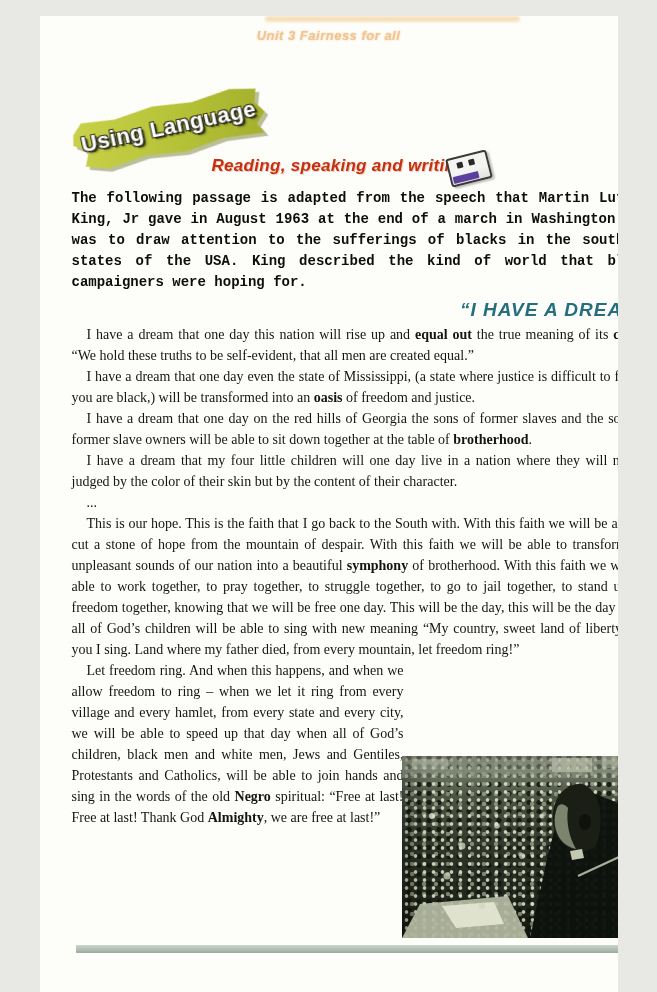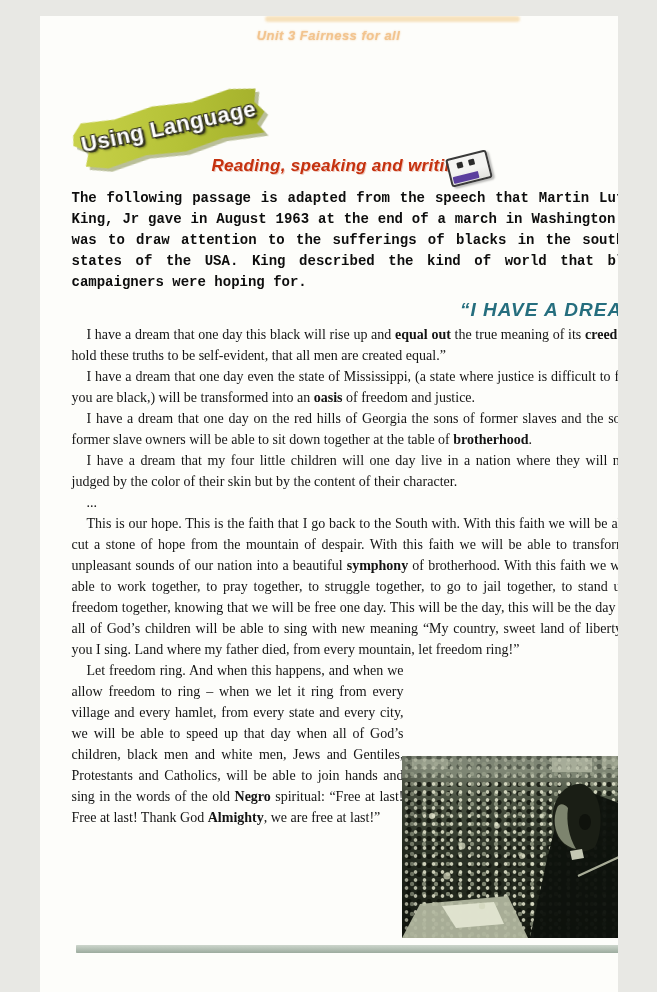--- a/index.html
+++ b/index.html
@@ -154,7 +154,7 @@
     <p class="intro">The following passage is adapted from the speech that Martin Luther King, Jr gave in August 1963 at the end of a march in Washington. It was to draw attention to the sufferings of blacks in the southern states of the USA. King described the kind of world that black campaigners were hoping for.</p>
     <h2 class="title">“I HAVE A DREAM”</h2>
     <div class="article-body">
-        <p class="bp"><span>I have a dream that one day this black will rise up and </span><b>equal out</b><span> the true meaning of its </span><b>creed</b><span>: “We hold these truths to be self-evident, that all men are created equal.”</span></p>
+        <p class="bp"><span>I have a dream that one day this nation will rise up and </span><b>equal out</b><span> the true meaning of its </span><b>creed</b><span>: “We hold these truths to be self-evident, that all men are created equal.”</span></p>
         <p class="bp"><span>I have a dream that one day even the state of Mississippi, (a state where justice is difficult to find if you are black,) will be transformed into an </span><b>oasis</b><span> of freedom and justice.</span></p>
         <p class="bp"><span>I have a dream that one day on the red hills of Georgia the sons of former slaves and the sons of former slave owners will be able to sit down together at the table of </span><b>brotherhood</b><span>.</span></p>
         <p class="bp"><span>I have a dream that my four little children will one day live in a nation where they will not be judged by the color of their skin but by the content of their character.</span></p>

